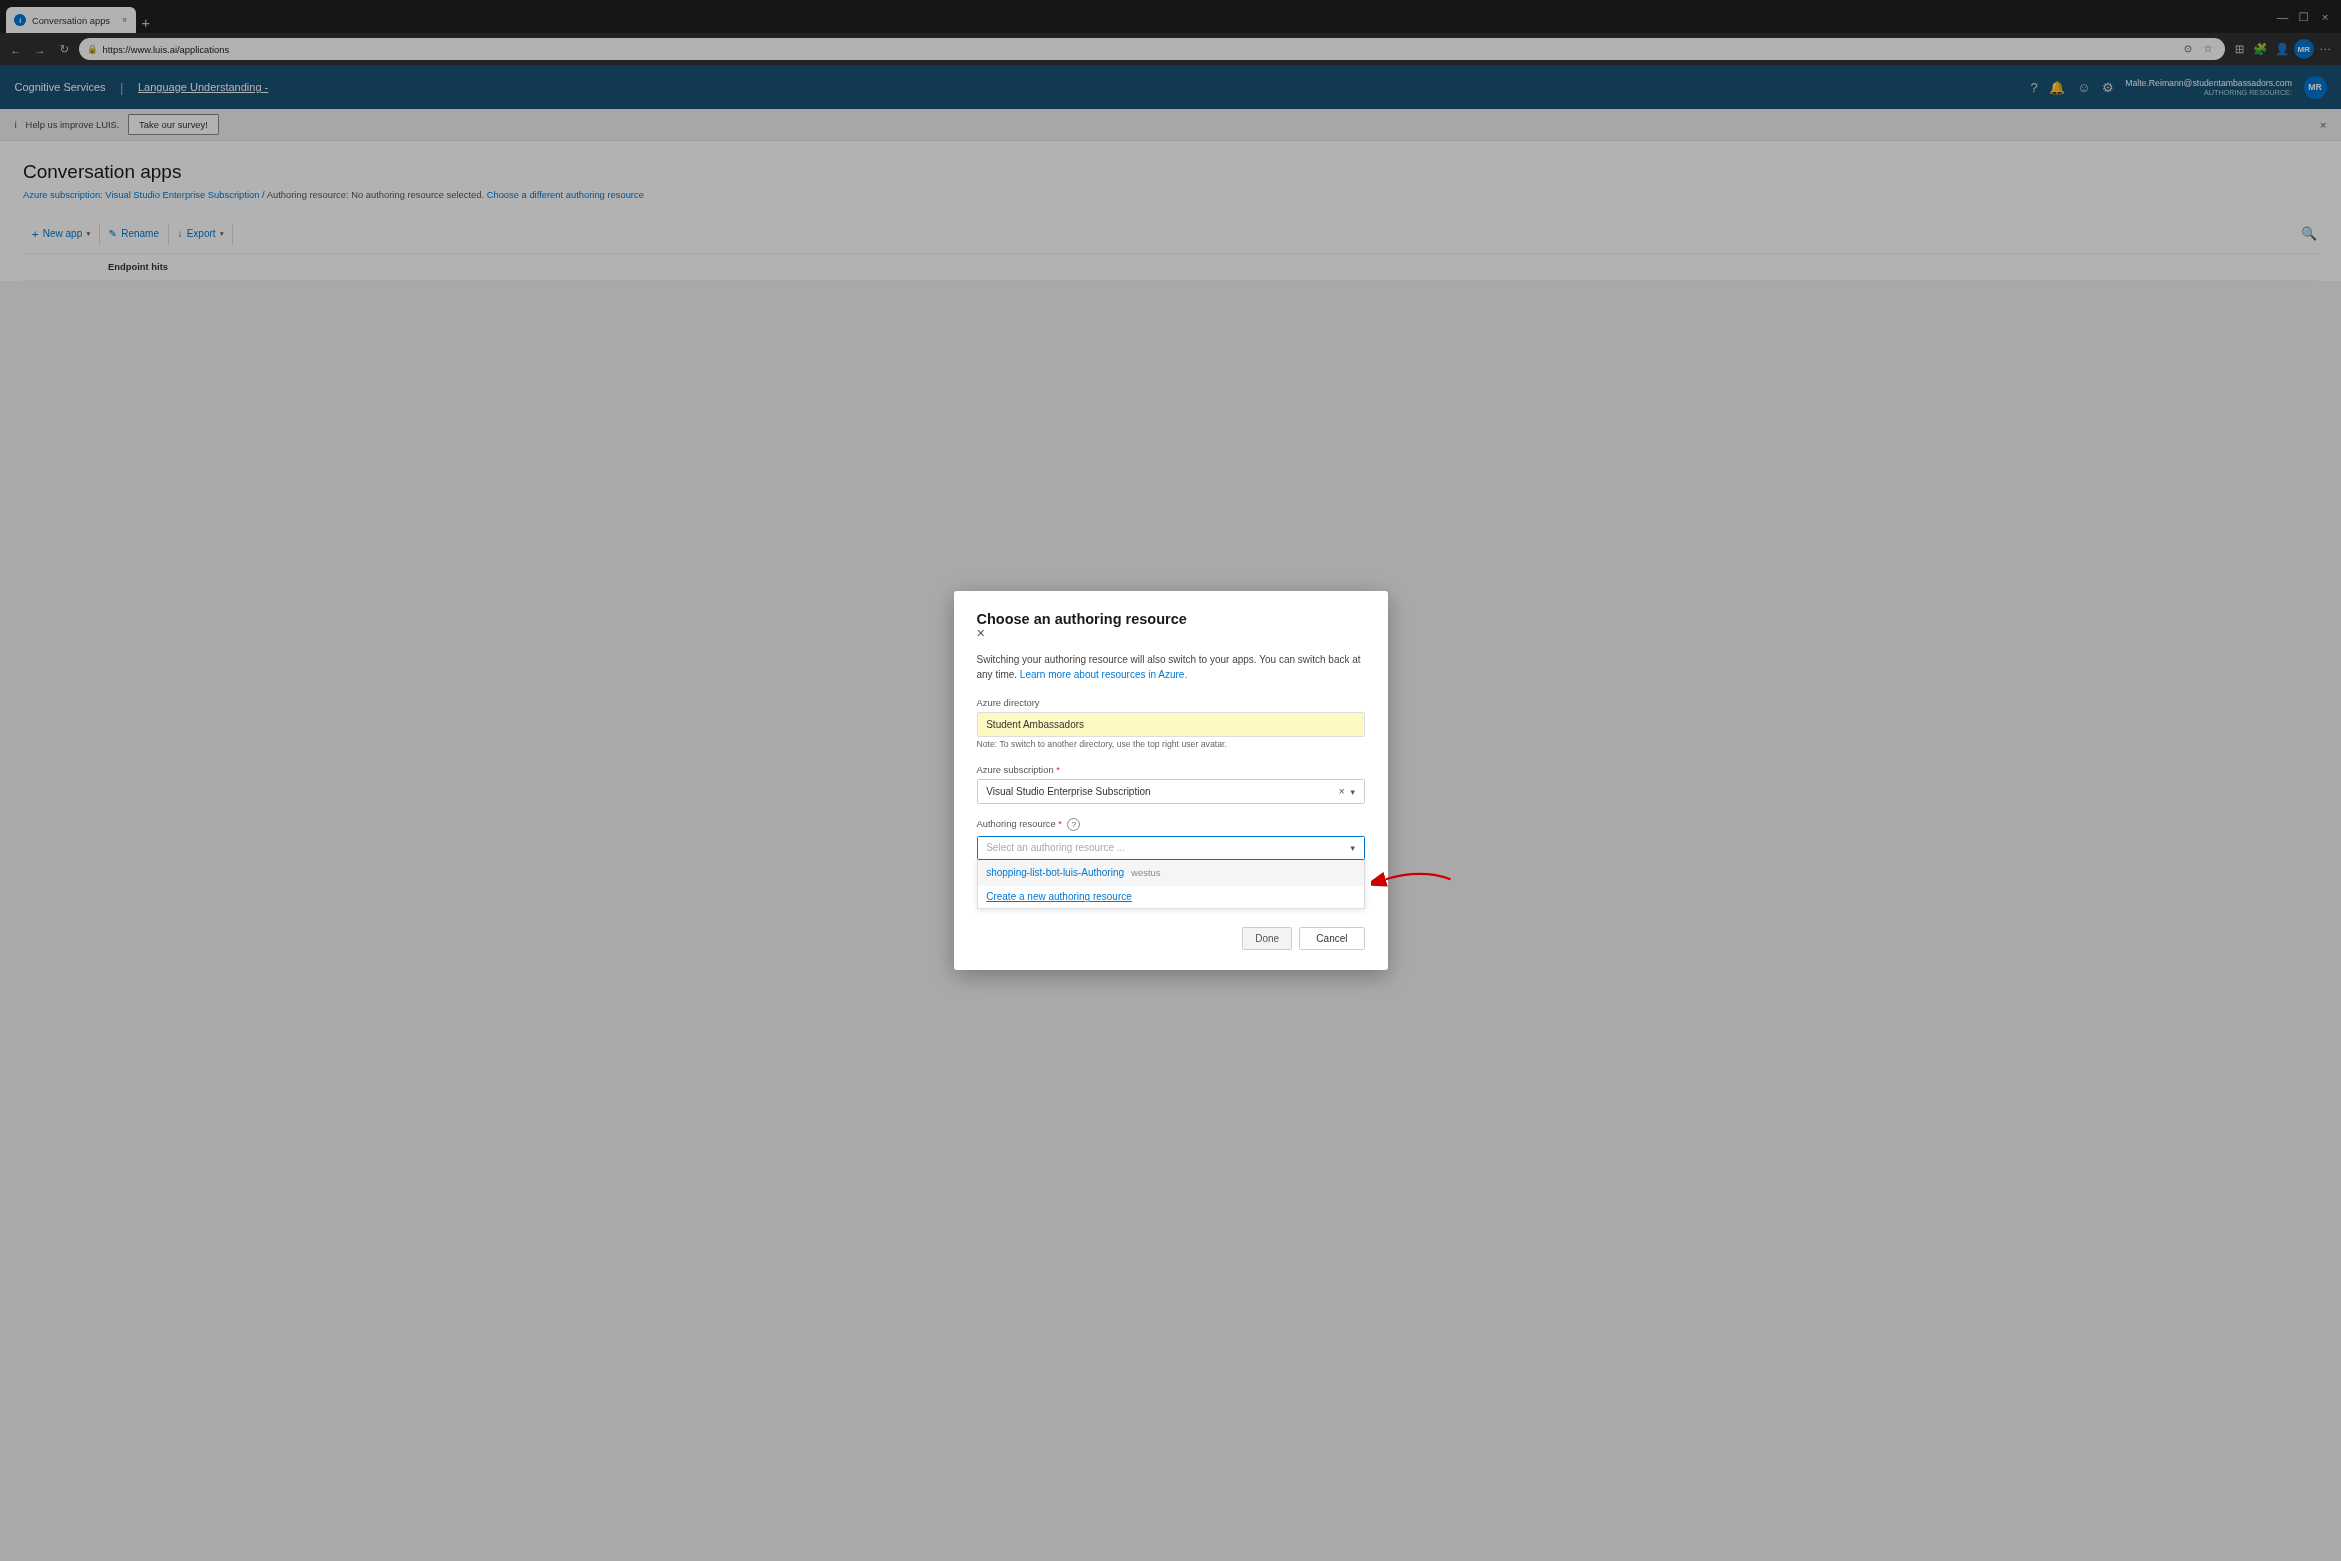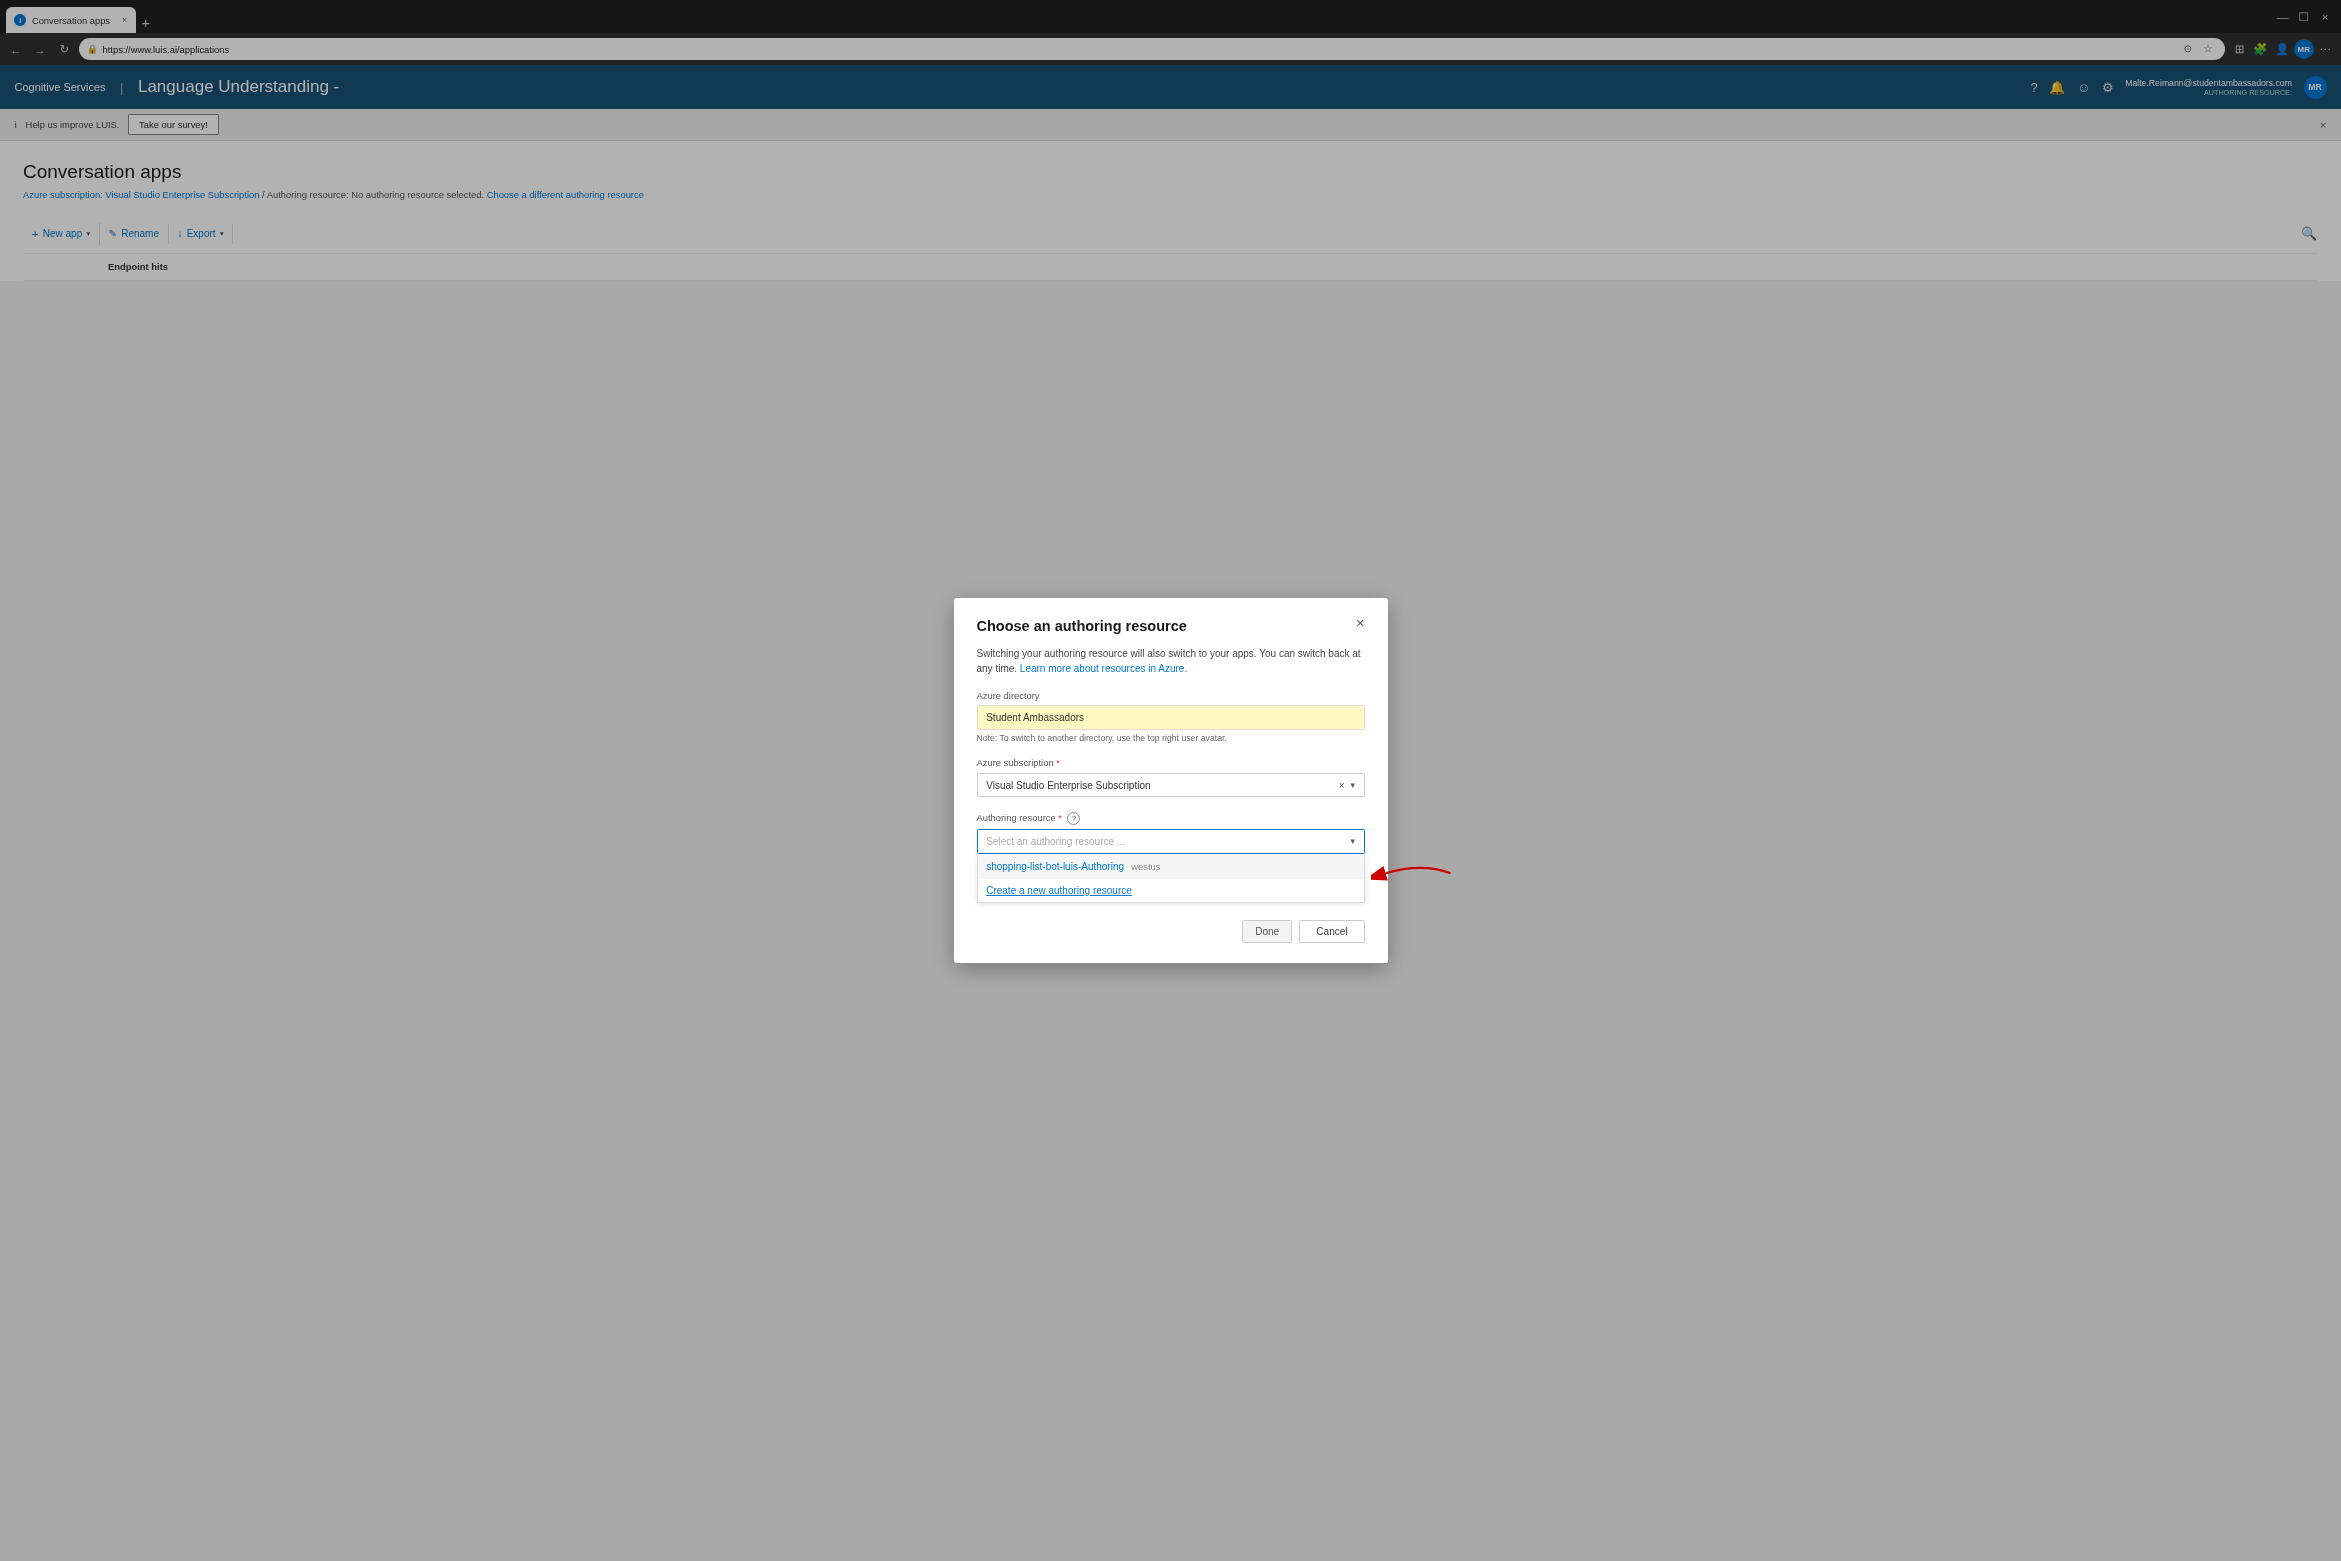--- a/index.html
+++ b/index.html
@@ -61,7 +61,7 @@
     }
     .app-header-brand { font-size: 11px; font-weight: 400; color: #fff; }
     .header-divider { color: #aaa; font-size: 13px; margin: 0 2.9px; }
-    .app-header-title { font-size: 17px; font-weight: 400; color: #fff; }
+    .app-header-title { font-size: 11px; font-weight: 400; color: #fff; text-decoration: underline; }
     .header-right { margin-left: auto; display: flex; align-items: center; gap: 11.6px; }
     .header-icon { color: #ddd; font-size: 13px; cursor: pointer; }
     .header-user { display: flex; flex-direction: column; align-items: flex-end; }

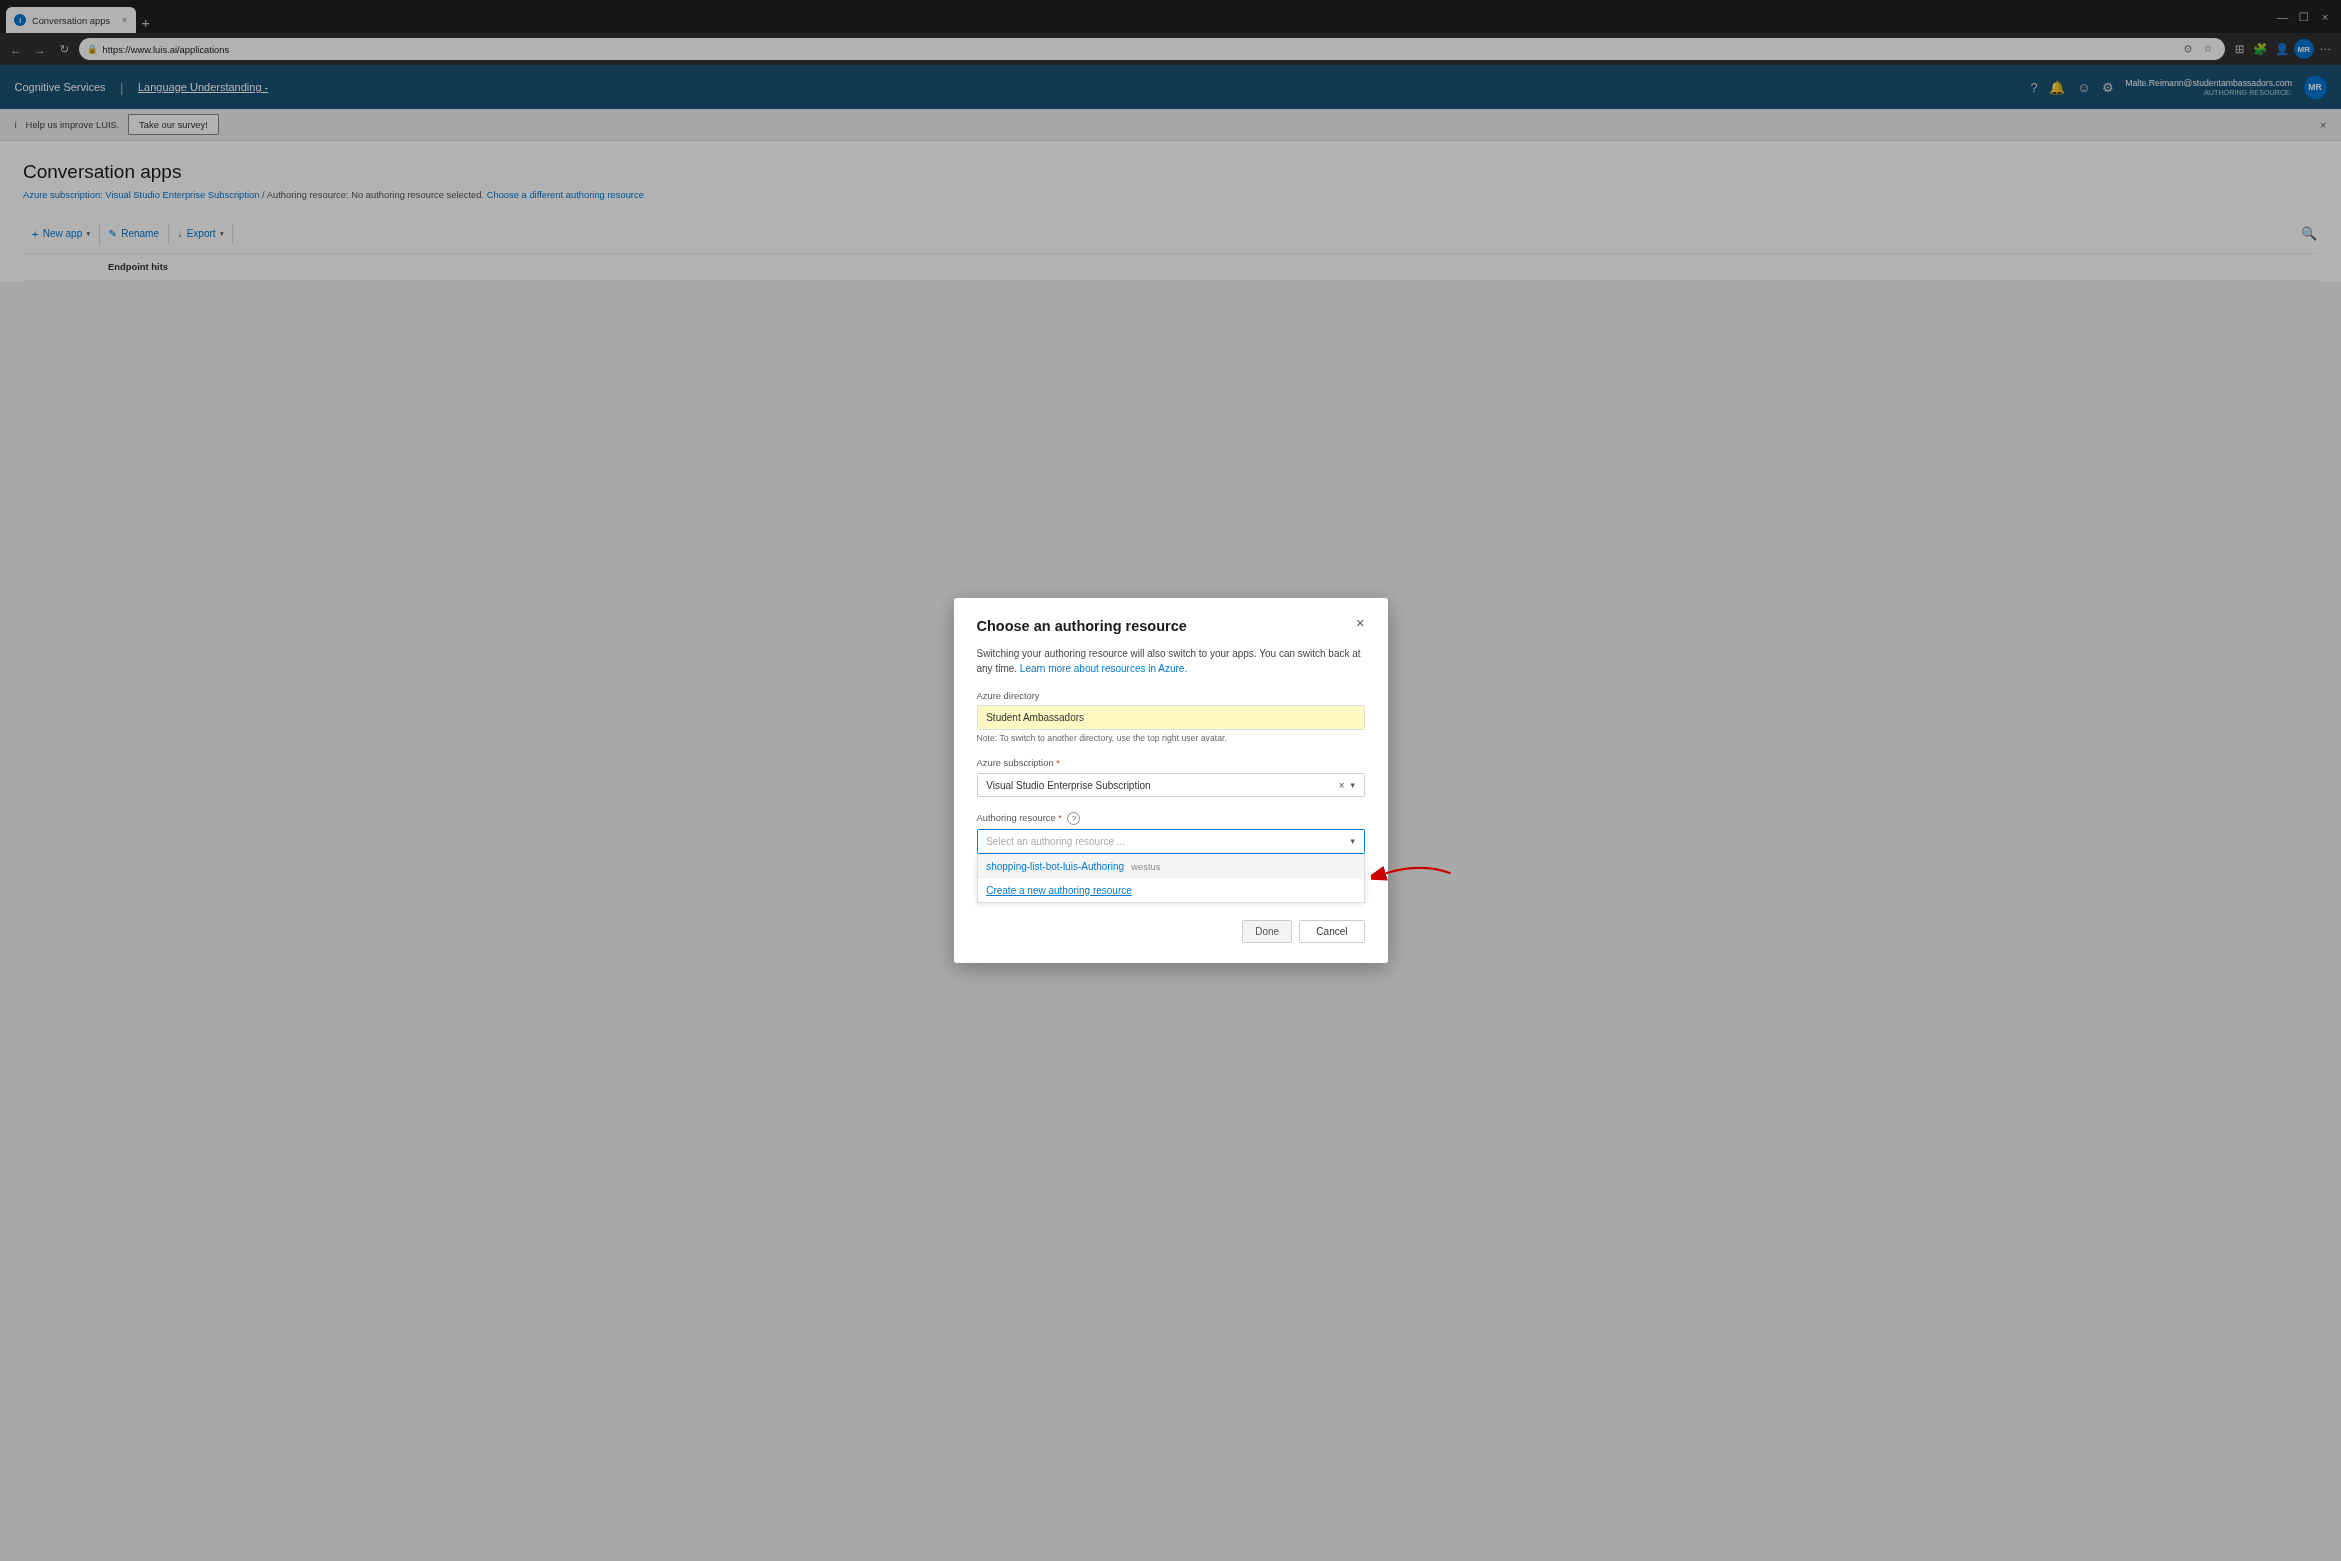--- a/index.html
+++ b/index.html
@@ -155,6 +155,7 @@
       align-items: flex-start;
       justify-content: space-between;
       margin-bottom: 11.6px;
+      flex-direction: column;
     }
     .modal-title { font-size: 14.5px; font-weight: 600; color: #1a1a1a; }
     .modal-close { background: transparent; border: none; font-size: 14.5px; cursor: pointer; color: #555; margin-top: -2.9px; }

